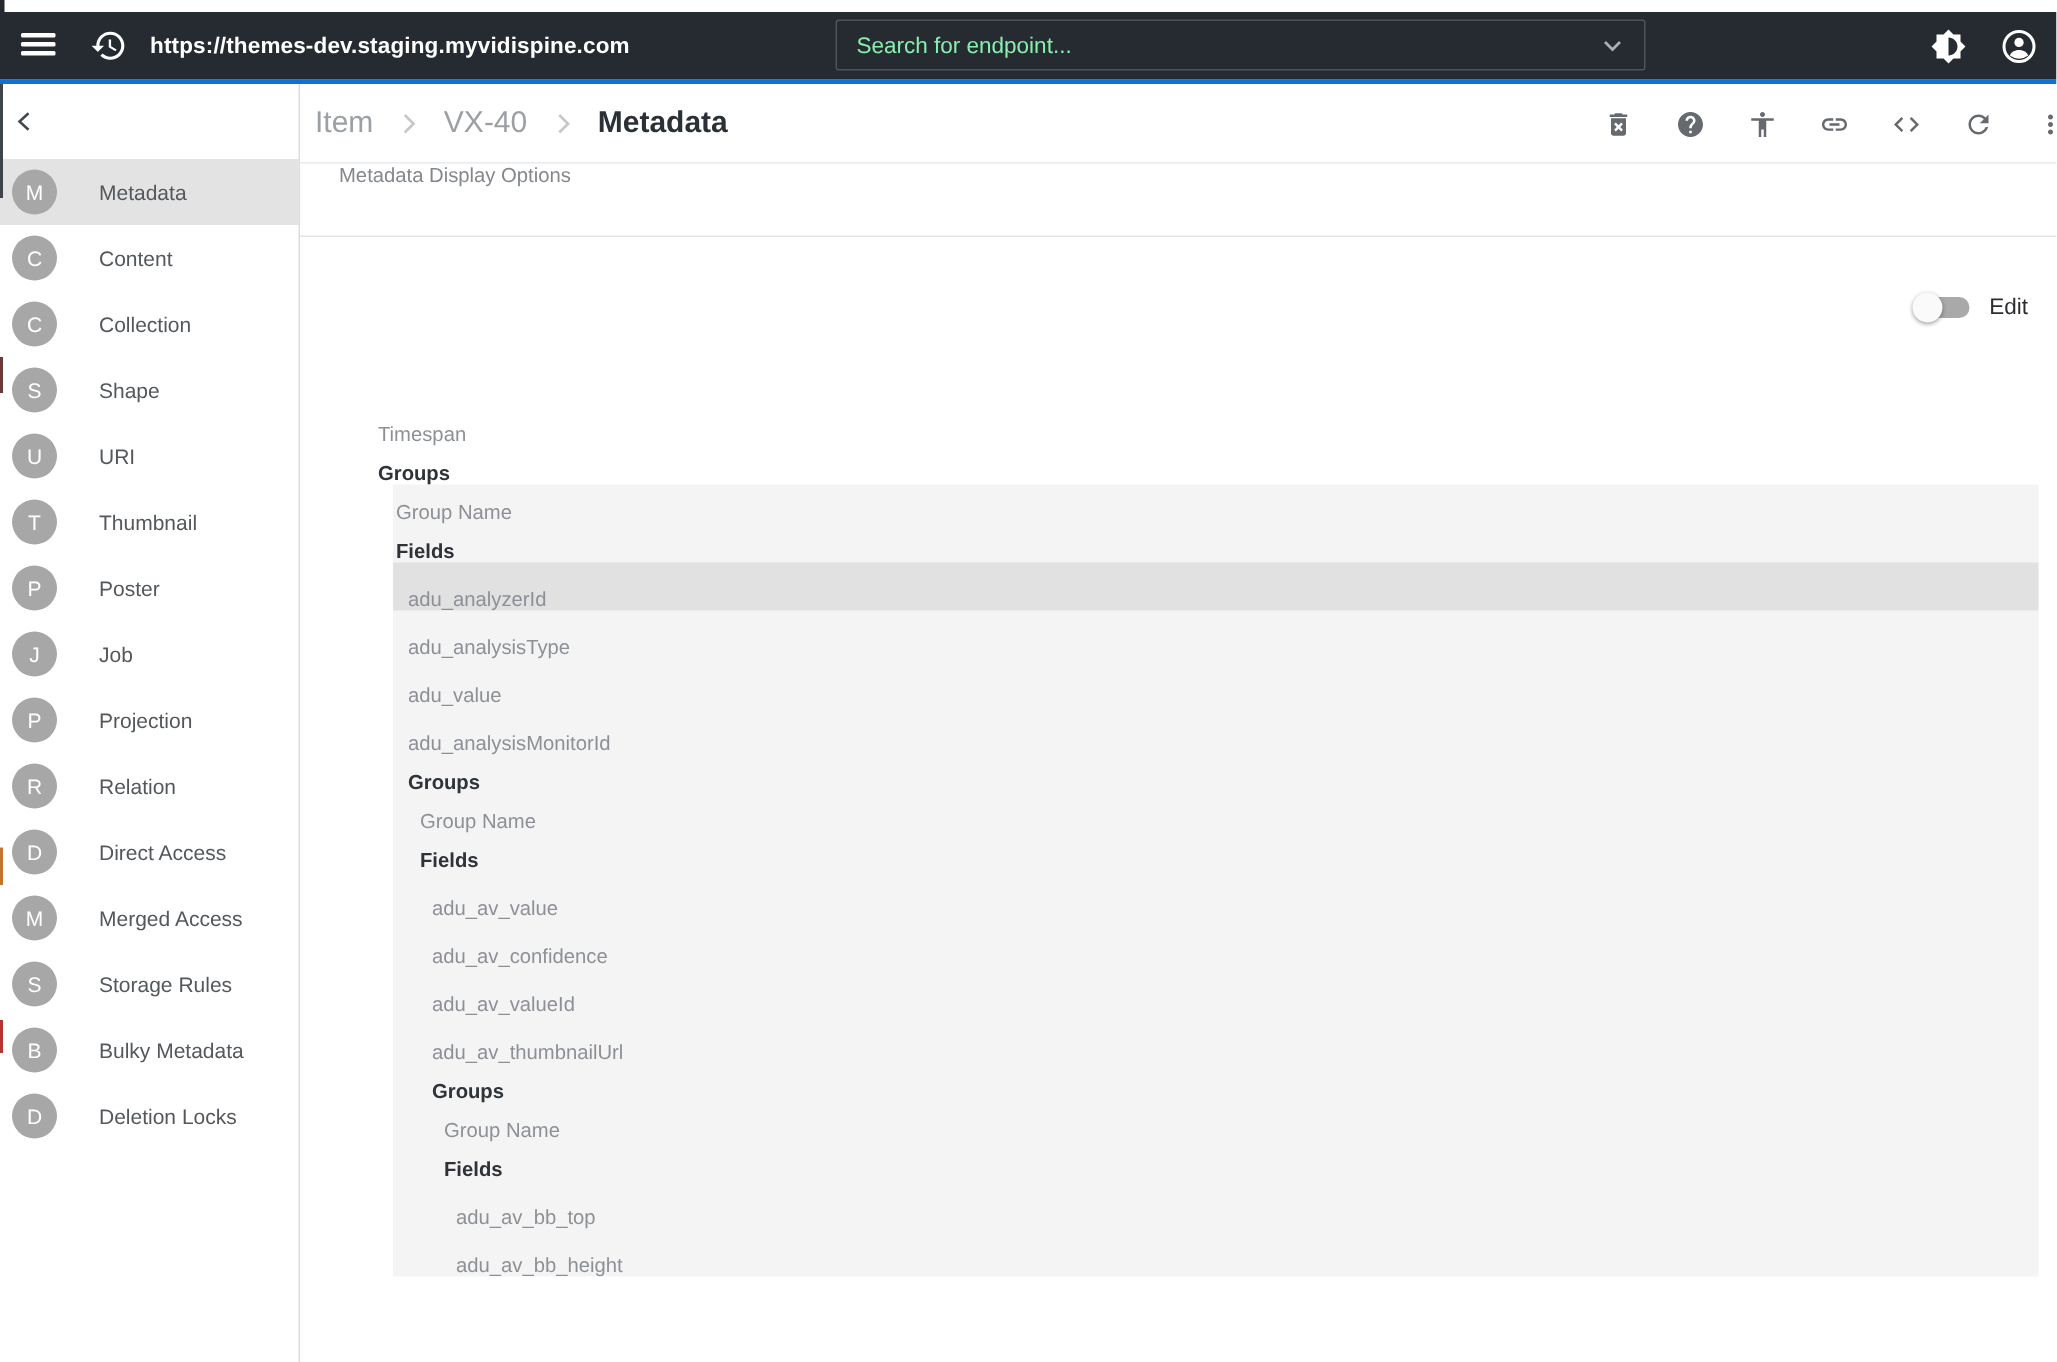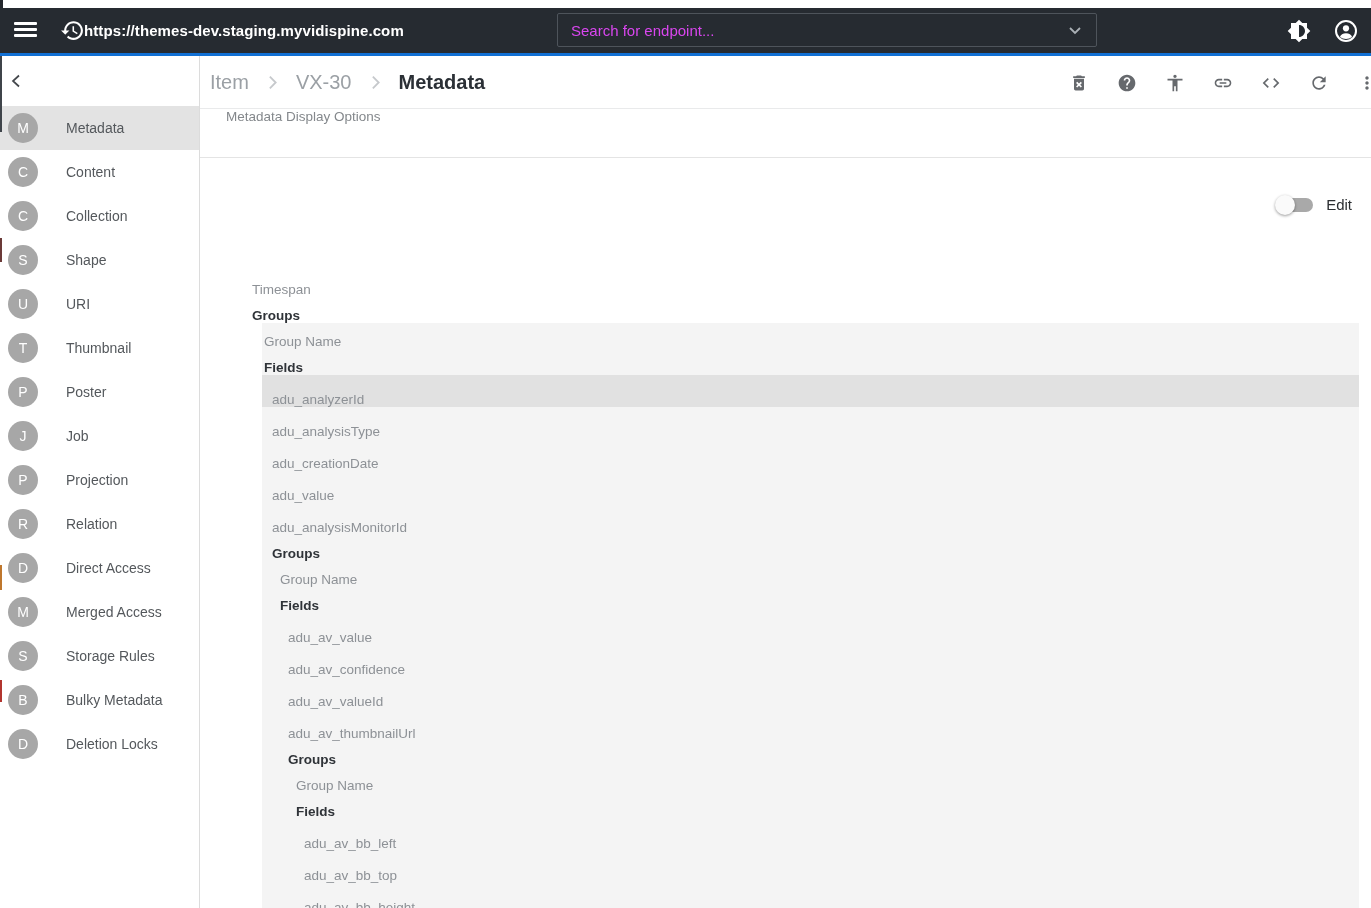--- a/index.html
+++ b/index.html
@@ -15,7 +15,7 @@
   .hamburger { position:absolute; left:14px; top:14px; width:23px; cursor:pointer; }
   .hamburger span { display:block; height:2.6px; background:#fff; margin-bottom:3.6px; border-radius:1px; }
   .history { position:absolute; left:60px; top:10px; width:25px; height:25px; }
-  .url { position:absolute; left:84px; top:0; height:45px; display:flex; align-items:center;
+  .url { position:absolute; left:100px; top:0; height:45px; display:flex; align-items:center;
          color:#fff; font-size:15px; font-weight:600; letter-spacing:.1px; }
   .searchbox { position:absolute; left:557px; top:5px; width:540px; height:34px;
     border:1px solid #4e545b; border-radius:2px; display:flex; align-items:center;

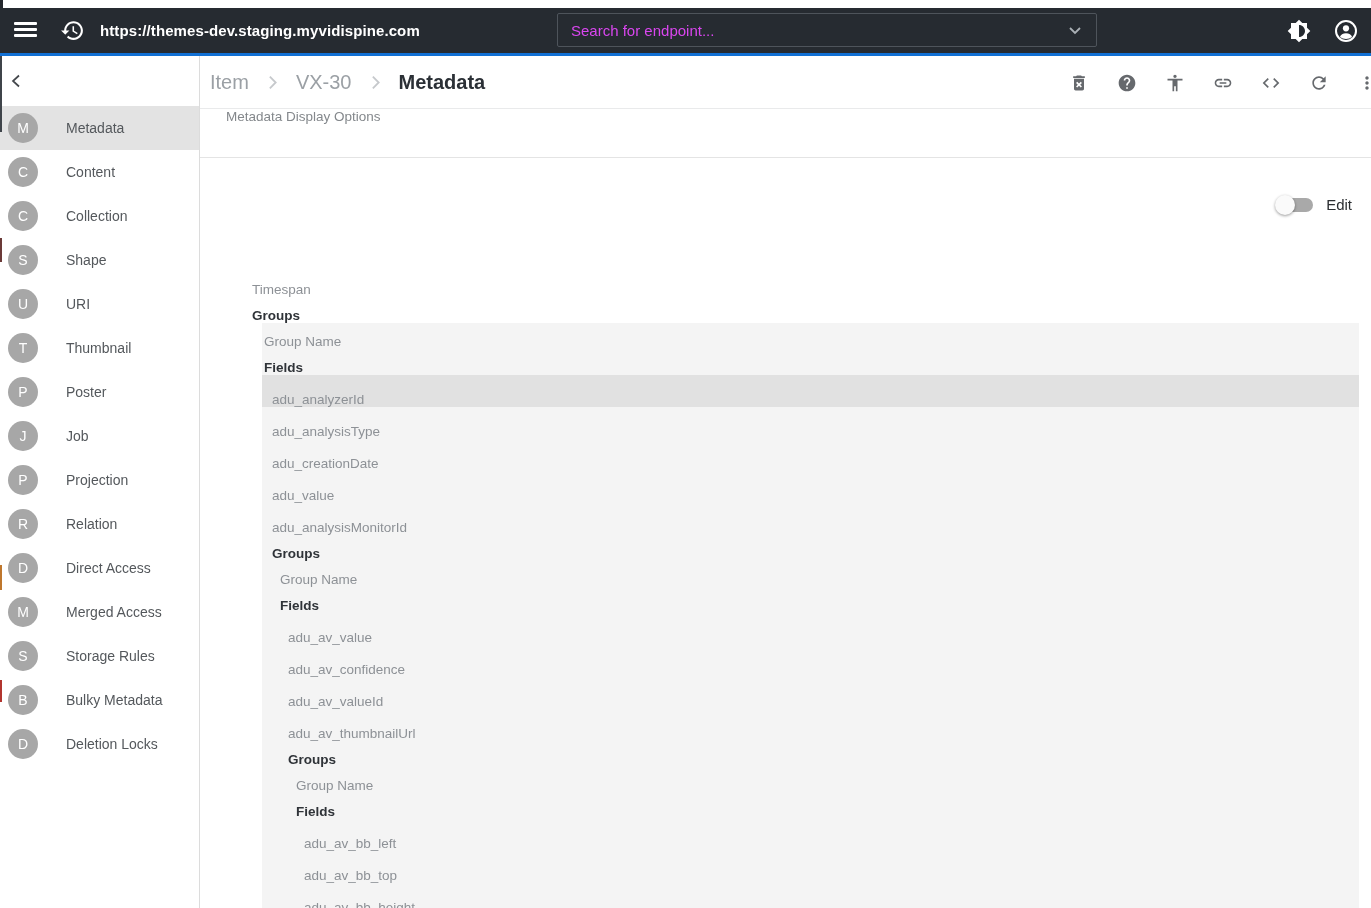--- a/index.html
+++ b/index.html
@@ -20,7 +20,7 @@
   .searchbox { position:absolute; left:557px; top:5px; width:540px; height:34px;
     border:1px solid #4e545b; border-radius:2px; display:flex; align-items:center;
     justify-content:space-between; padding:0 13px; }
-  .searchbox .ph { color:#d946ef; font-size:15px; }
+  .searchbox .ph { color:#86efac; font-size:15px; }
   .topbar-right { position:absolute; right:13px; top:0; height:45px; display:flex; align-items:center; gap:23px; }
   .topbar-right .tb-icon { width:24px; height:24px; }
 

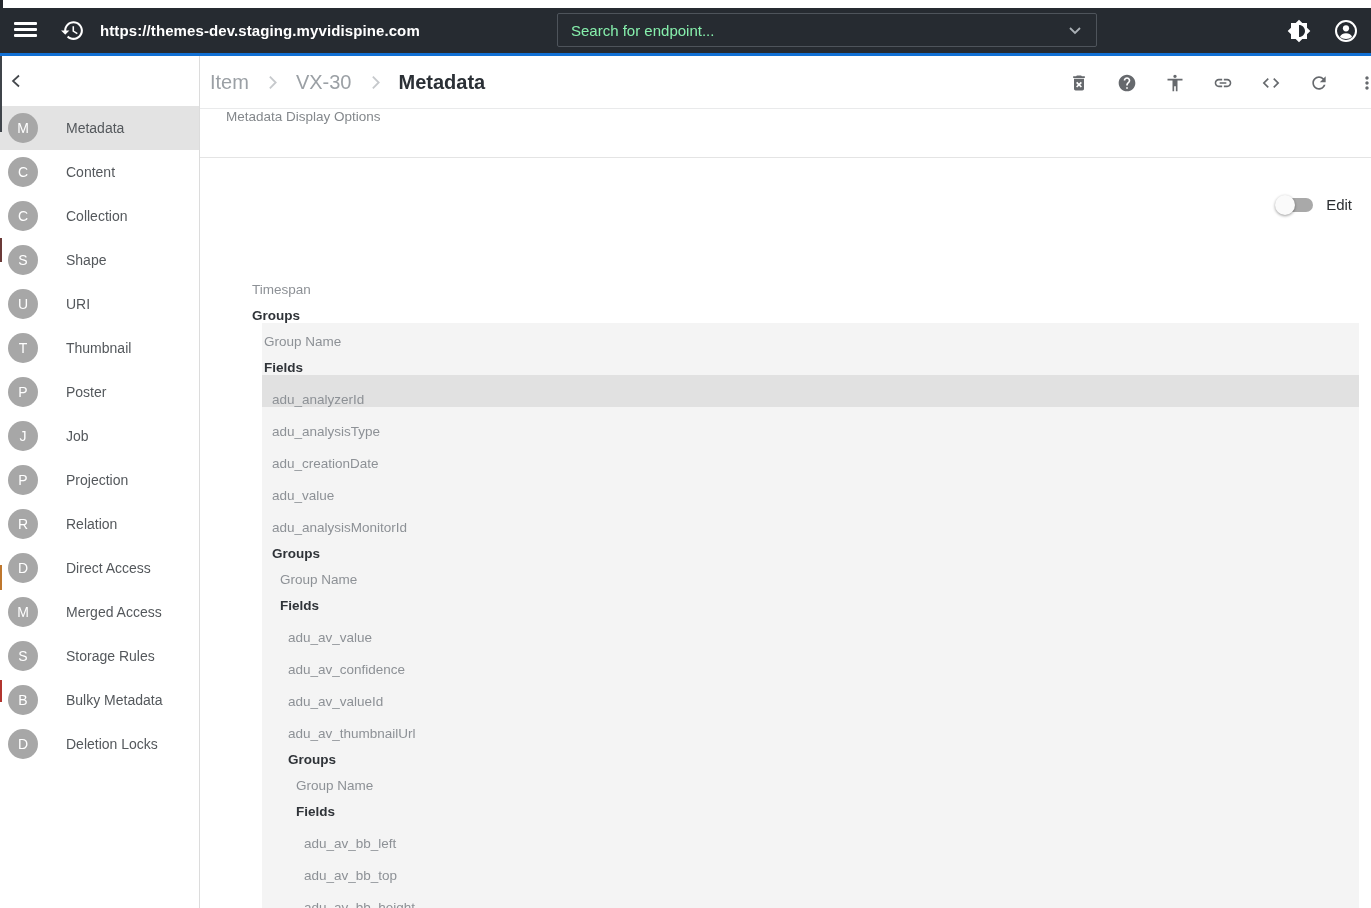--- a/index.html
+++ b/index.html
@@ -214,7 +214,7 @@
               <polyline points="5.5,2.5 11,8 5.5,13.5" fill="none" stroke="#c6c9cc" stroke-width="1.7"></polyline>
             </svg>
           </span>
-          <span class="crumb">VX-30</span>
+          <span class="crumb">VX-40</span>
           <span class="crumb-sep">
             <svg width="17" height="17" viewBox="0 0 16 16">
               <polyline points="5.5,2.5 11,8 5.5,13.5" fill="none" stroke="#c6c9cc" stroke-width="1.7"></polyline>

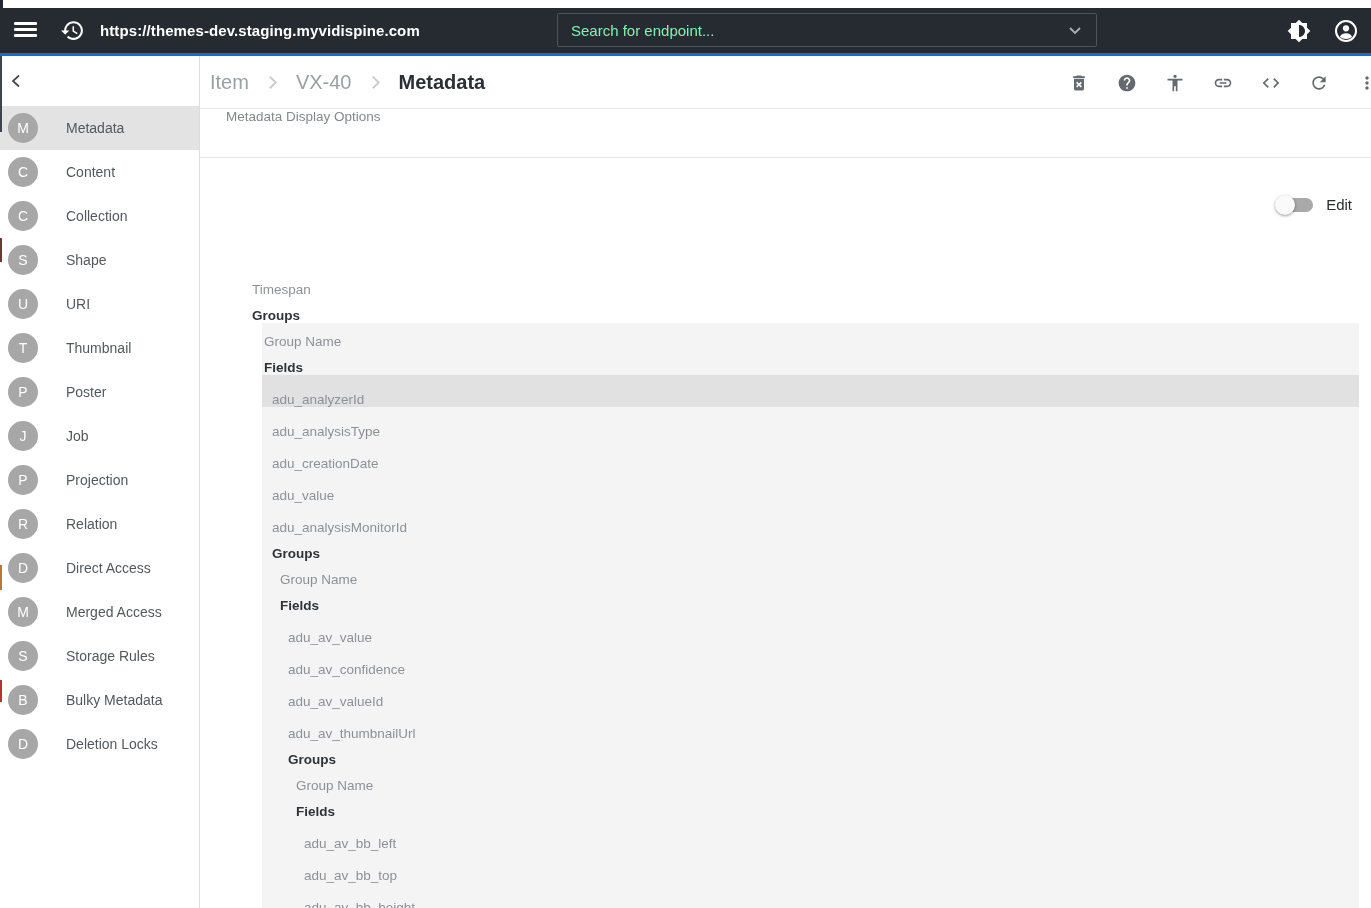--- a/index.html
+++ b/index.html
@@ -292,10 +292,6 @@
     <span class="val"></span>
   </div>
 
-  <div class="row h32" style="padding-left: 10px;">
-    <span class="lbl" style="width: 178px;">adu_creationDate</span>
-    <span class="val"></span>
-  </div>
 
   <div class="row h32" style="padding-left: 10px;">
     <span class="lbl" style="width: 178px;">adu_value</span>

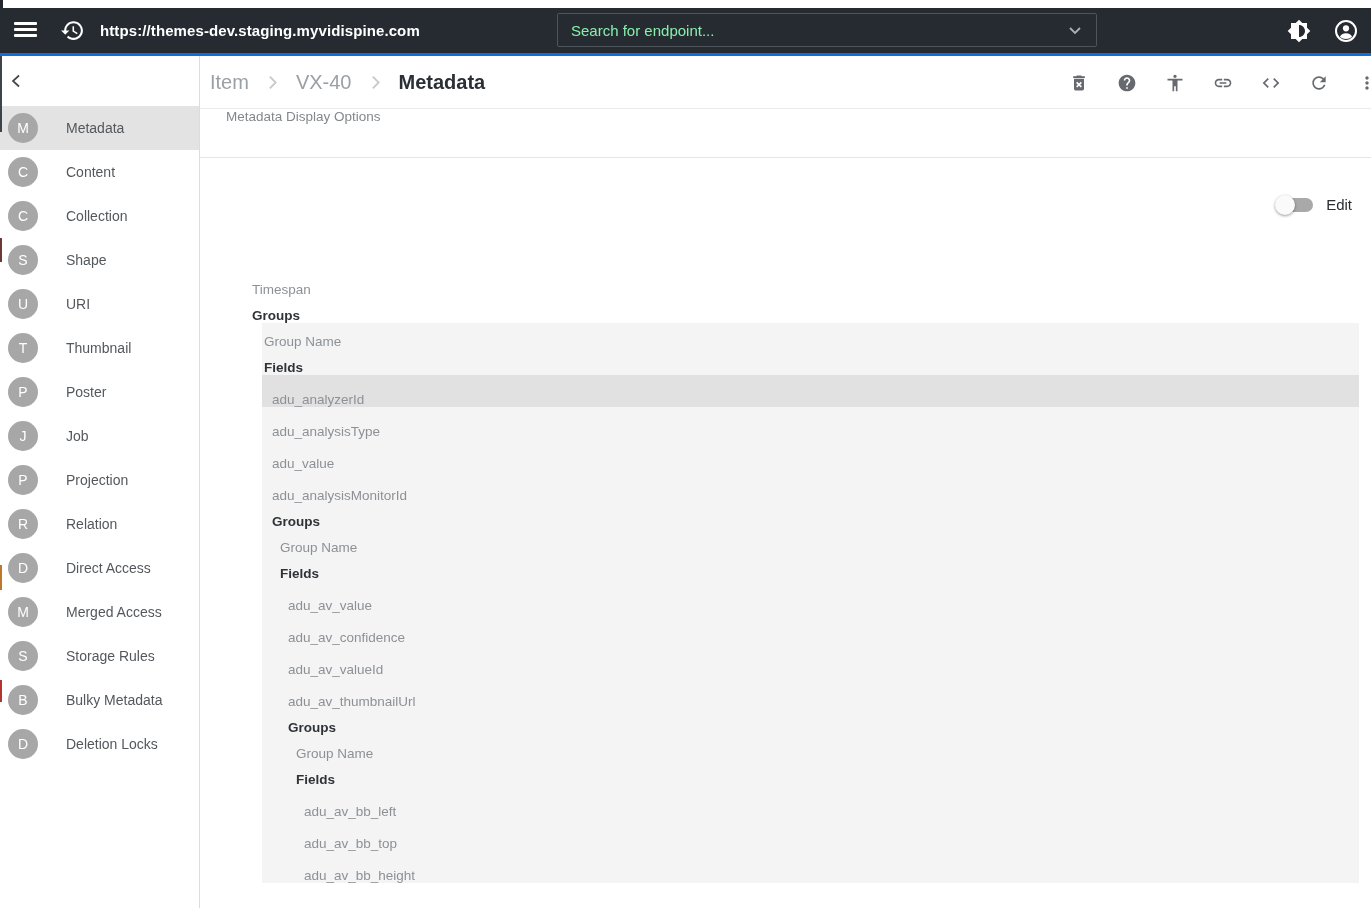--- a/index.html
+++ b/index.html
@@ -353,10 +353,6 @@
 
   </div>
 
-  <div class="row h32" style="padding-left: 42px;">
-    <span class="lbl" style="width: 166px;">adu_av_bb_left</span>
-    <span class="val"></span>
-  </div>
 
   <div class="row h32" style="padding-left: 42px;">
     <span class="lbl" style="width: 166px;">adu_av_bb_top</span>

